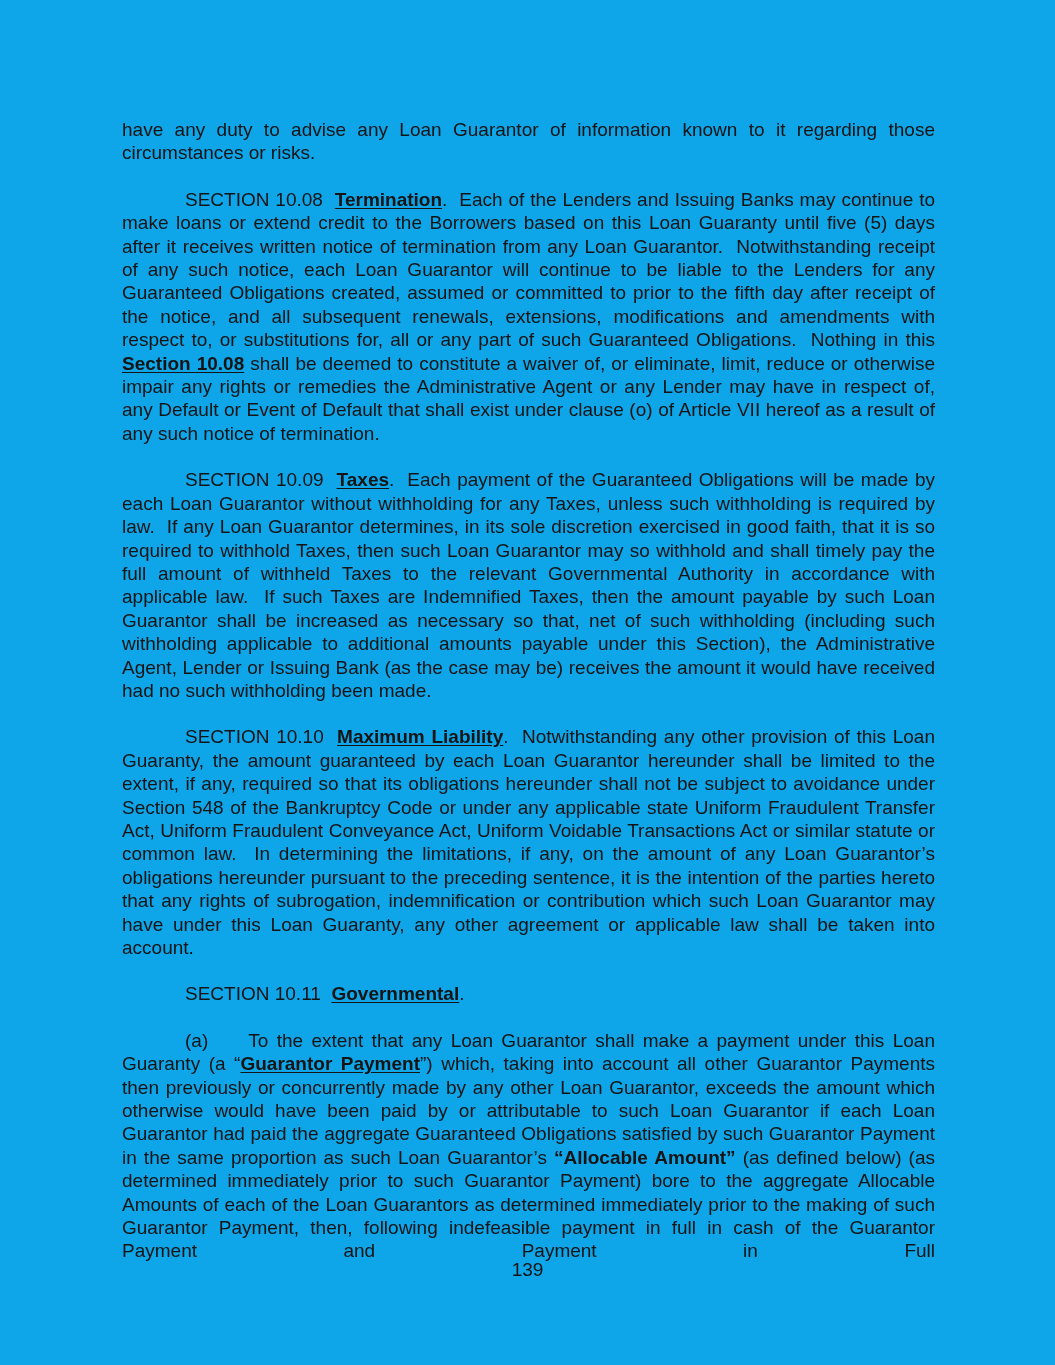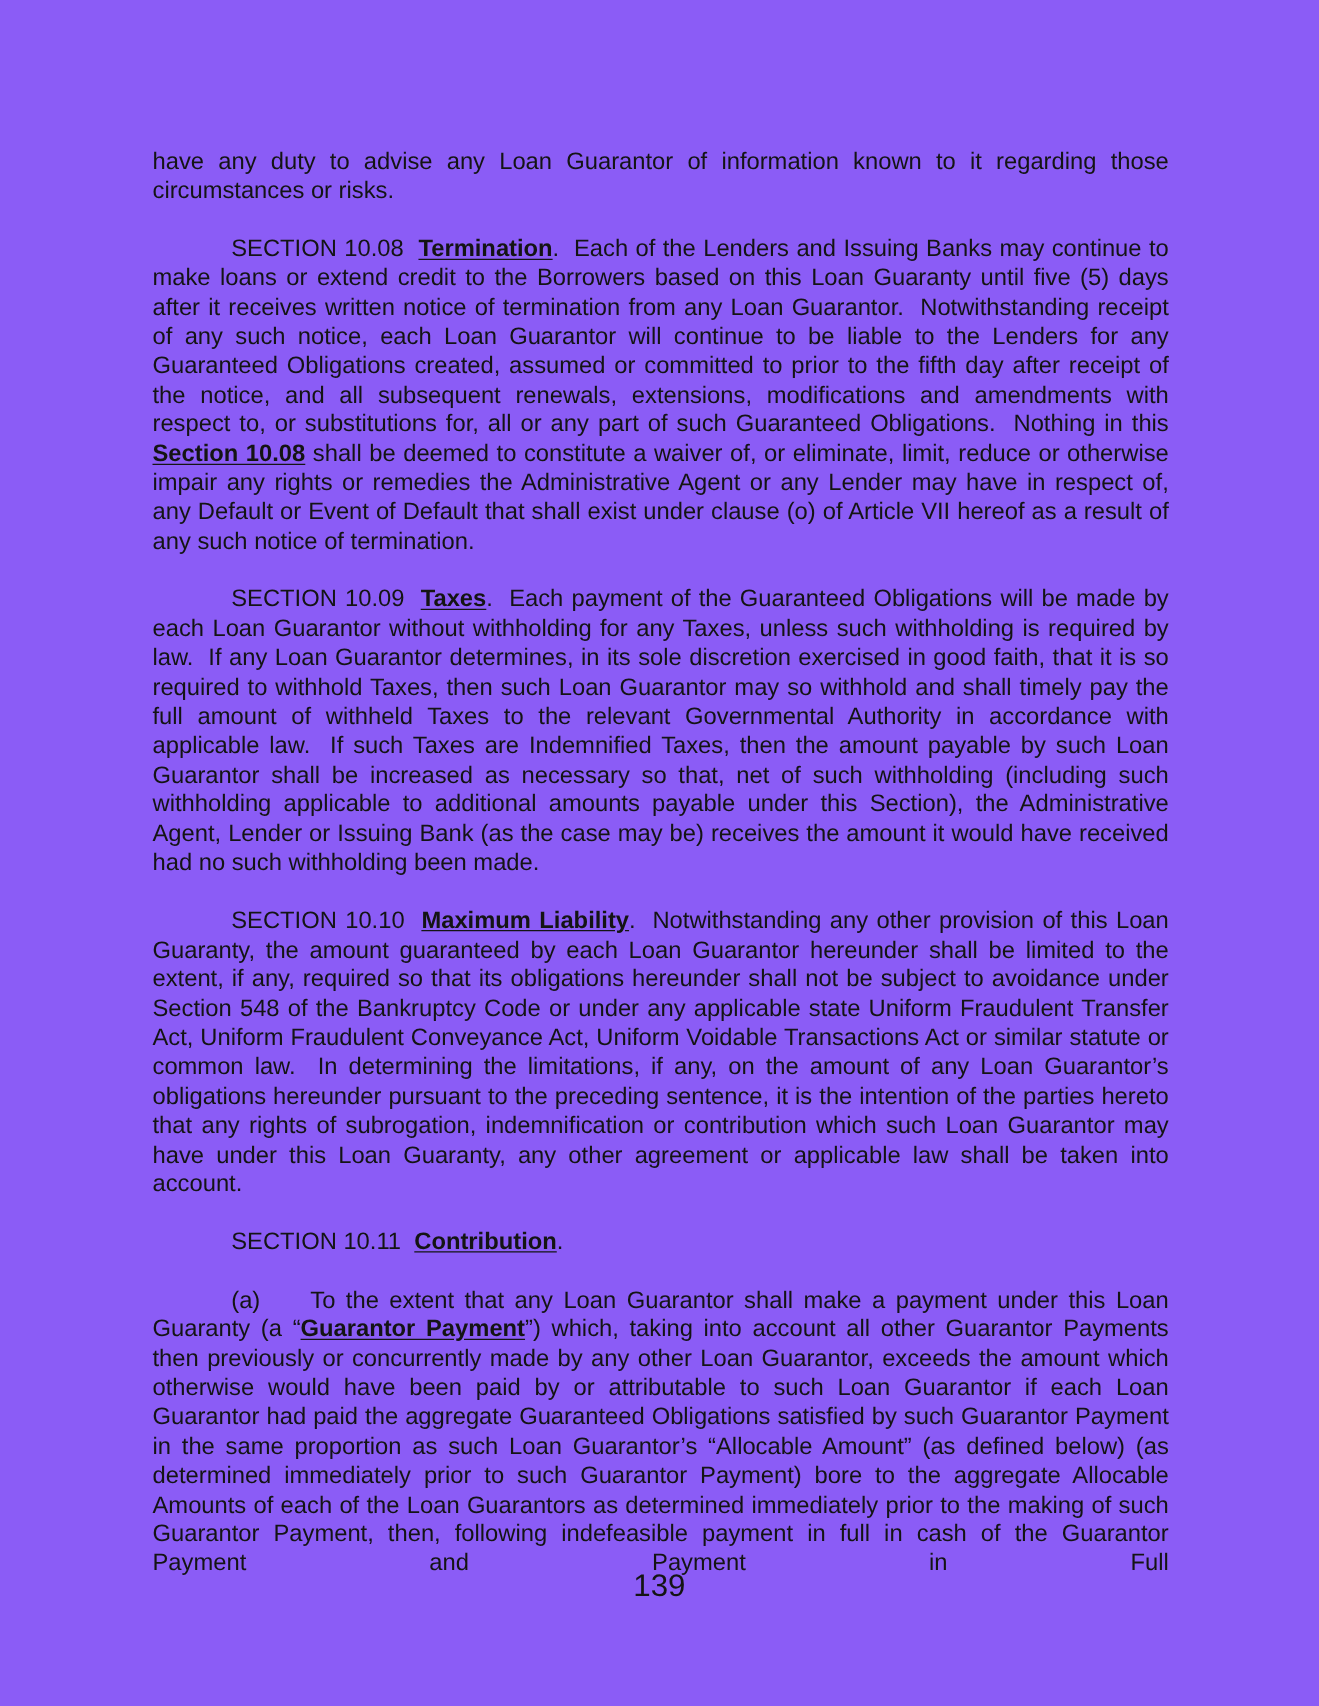--- a/index.html
+++ b/index.html
@@ -6,7 +6,7 @@
   .page {
     width: 1055px;
     height: 1365px;
-    background: #8b5cf6;
+    background: #0ea5e9;
     position: relative;
     box-sizing: border-box;
     padding: 118px 120px 0 122px;

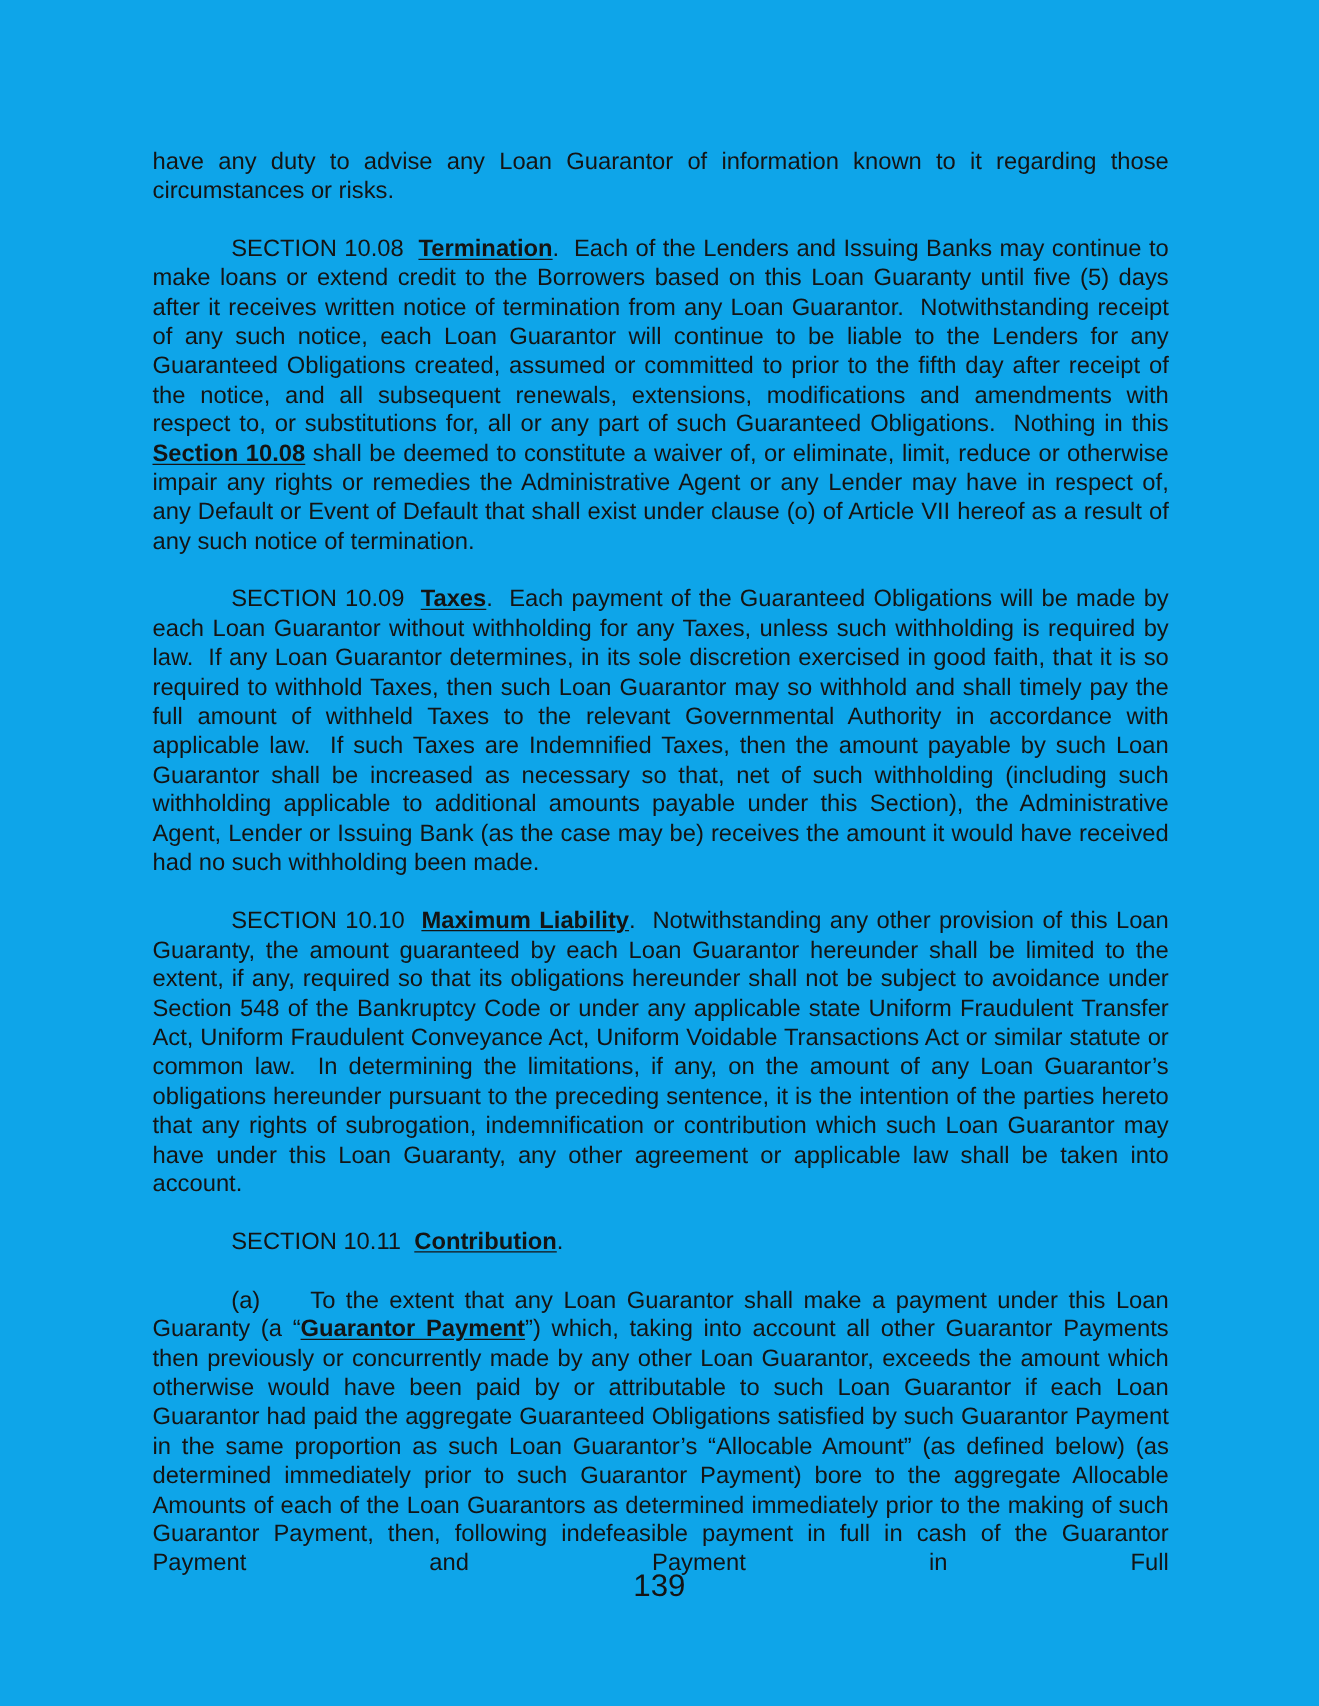--- a/index.html
+++ b/index.html
@@ -44,7 +44,7 @@
       <p class="para indent"><span>SECTION 10.08&nbsp; </span><span class="u">Termination</span><span>.&nbsp; Each of the Lenders and Issuing Banks may continue to make loans or extend credit to the Borrowers based on this Loan Guaranty until five (5) days after it receives written notice of termination from any Loan Guarantor.&nbsp; Notwithstanding receipt of any such notice, each Loan Guarantor will continue to be liable to the Lenders for any Guaranteed Obligations created, assumed or committed to prior to the fifth day after receipt of the notice, and all subsequent renewals, extensions, modifications and amendments with respect to, or substitutions for, all or any part of such Guaranteed Obligations.&nbsp; Nothing in this </span><span class="u">Section 10.08</span><span> shall be deemed to constitute a waiver of, or eliminate, limit, reduce or otherwise impair any rights or remedies the Administrative Agent or any Lender may have in respect of, any Default or Event of Default that shall exist under clause (o) of Article VII hereof as a result of any such notice of termination.</span></p>
       <p class="para indent"><span>SECTION 10.09&nbsp; </span><span class="u">Taxes</span><span>.&nbsp; Each payment of the Guaranteed Obligations will be made by each Loan Guarantor without withholding for any Taxes, unless such withholding is required by law.&nbsp; If any Loan Guarantor determines, in its sole discretion exercised in good faith, that it is so required to withhold Taxes, then such Loan Guarantor may so withhold and shall timely pay the full amount of withheld Taxes to the relevant Governmental Authority in accordance with applicable law.&nbsp; If such Taxes are Indemnified Taxes, then the amount payable by such Loan Guarantor shall be increased as necessary so that, net of such withholding (including such withholding applicable to additional amounts payable under this Section), the Administrative Agent, Lender or Issuing Bank (as the case may be) receives the amount it would have received had no such withholding been made.</span></p>
       <p class="para indent"><span>SECTION 10.10&nbsp; </span><span class="u">Maximum Liability</span><span>.&nbsp; Notwithstanding any other provision of this Loan Guaranty, the amount guaranteed by each Loan Guarantor hereunder shall be limited to the extent, if any, required so that its obligations hereunder shall not be subject to avoidance under Section 548 of the Bankruptcy Code or under any applicable state Uniform Fraudulent Transfer Act, Uniform Fraudulent Conveyance Act, Uniform Voidable Transactions Act or similar statute or common law.&nbsp; In determining the limitations, if any, on the amount of any Loan Guarantor’s obligations hereunder pursuant to the preceding sentence, it is the intention of the parties hereto that any rights of subrogation, indemnification or contribution which such Loan Guarantor may have under this Loan Guaranty, any other agreement or applicable law shall be taken into account.</span></p>
-      <p class="para indent"><span>SECTION 10.11&nbsp; </span><span class="u">Contribution</span><span>.</span></p>
+      <p class="para indent"><span>SECTION 10.11&nbsp; </span><span class="u">Governmental</span><span>.</span></p>
       <p class="para indent justify-last"><span>(a)</span><span class="tab"></span><span>To the extent that any Loan Guarantor shall make a payment under this Loan Guaranty (a “</span><span class="u">Guarantor Payment</span><span>”) which, taking into account all other Guarantor Payments then previously or concurrently made by any other Loan Guarantor, exceeds the amount which otherwise would have been paid by or attributable to such Loan Guarantor if each Loan Guarantor had paid the aggregate Guaranteed Obligations satisfied by such Guarantor Payment in the same proportion as such Loan Guarantor’s </span><span class="b">“Allocable Amount”</span><span> (as defined below) (as determined immediately prior to such Guarantor Payment) bore to the aggregate Allocable Amounts of each of the Loan Guarantors as determined immediately prior to the making of such Guarantor Payment, then, following indefeasible payment in full in cash of the Guarantor Payment and Payment in Full</span></p>
     </div>
   <div class="footer">139</div>

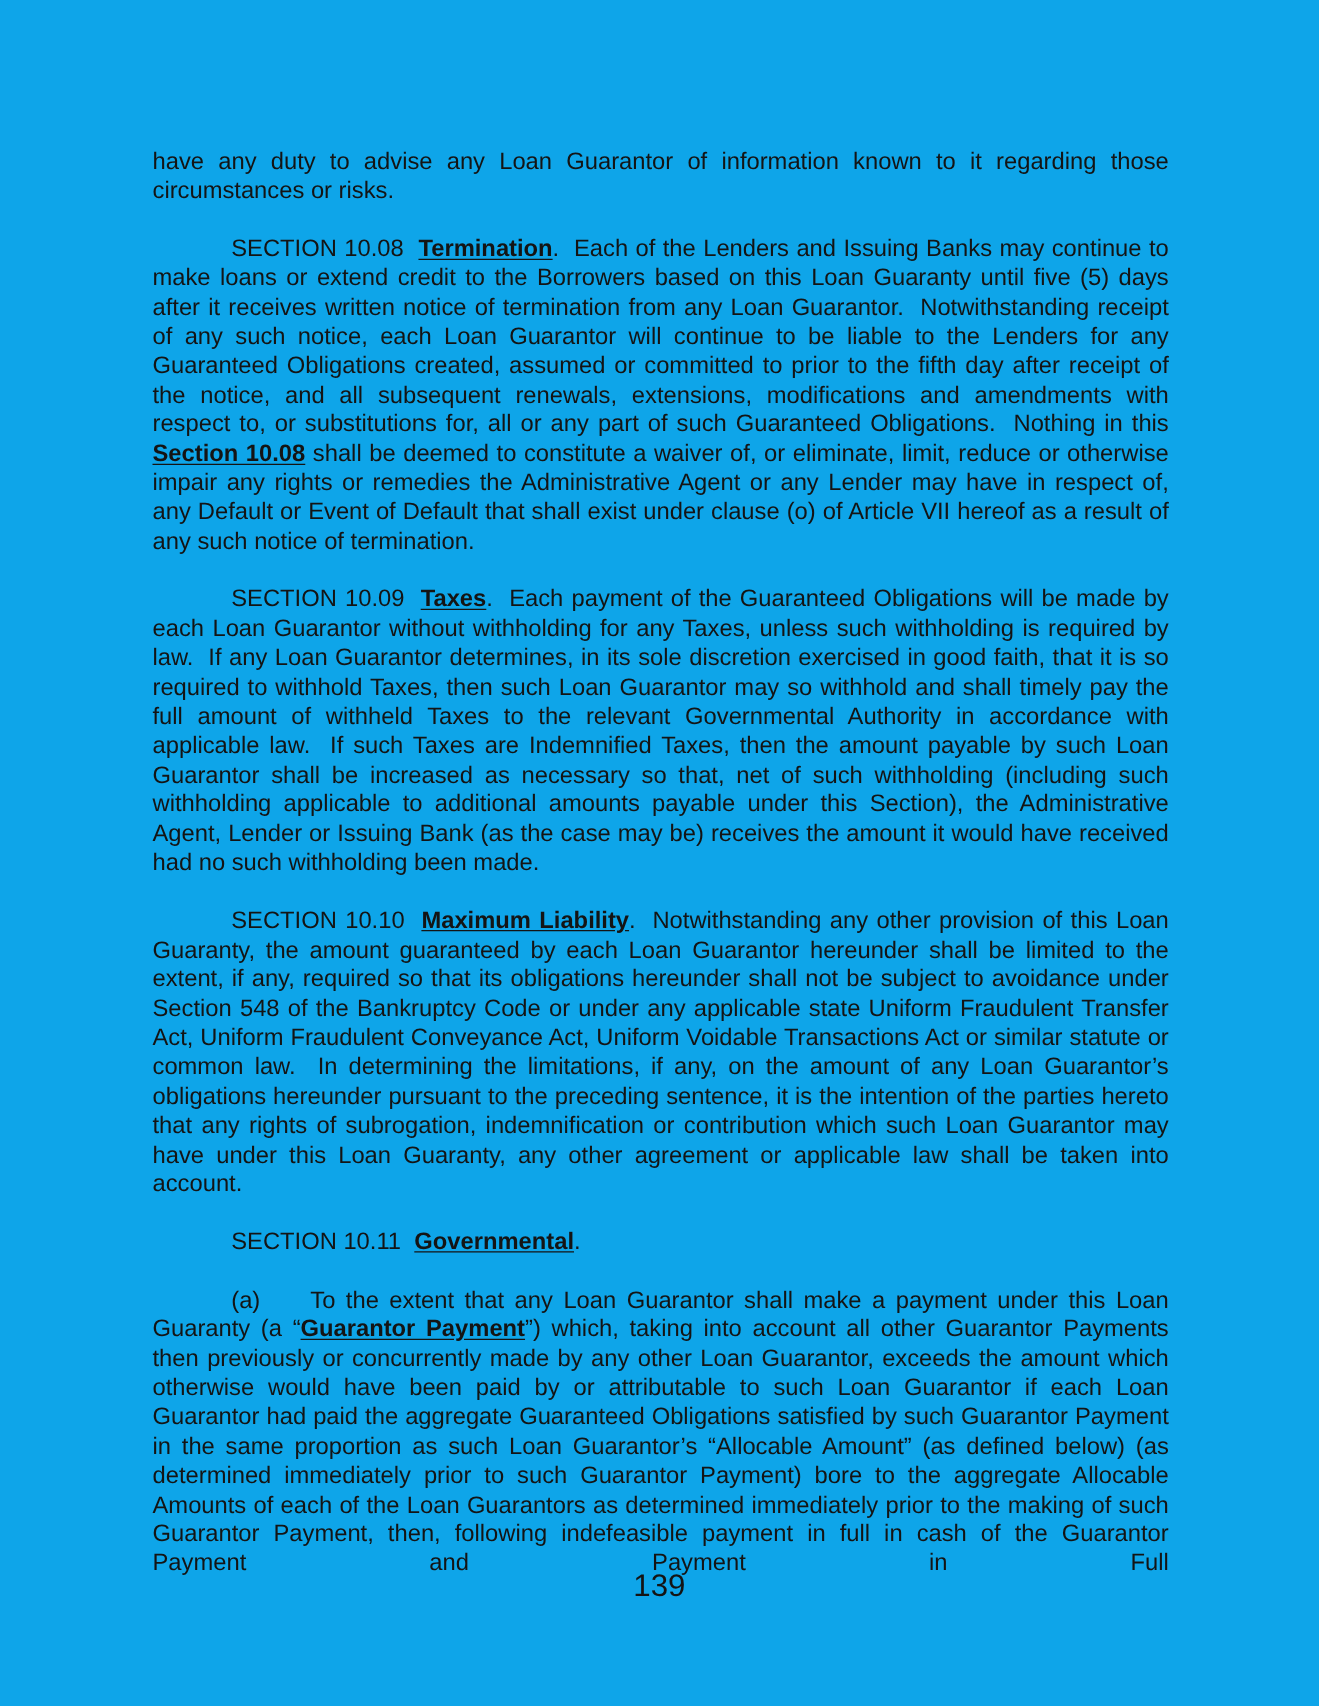--- a/index.html
+++ b/index.html
@@ -23,7 +23,7 @@
   .doc-body p.para.indent { text-indent: 63px; }
   .doc-body p.para.justify-last { text-align-last: justify; }
   .u { text-decoration: underline; text-underline-offset: 2px; font-weight: bold; }
-  .b { font-weight: 400; }
+  .b { font-weight: 700; }
   .tab { display: inline-block; width: 40px; }
   .footer {
     position: absolute;

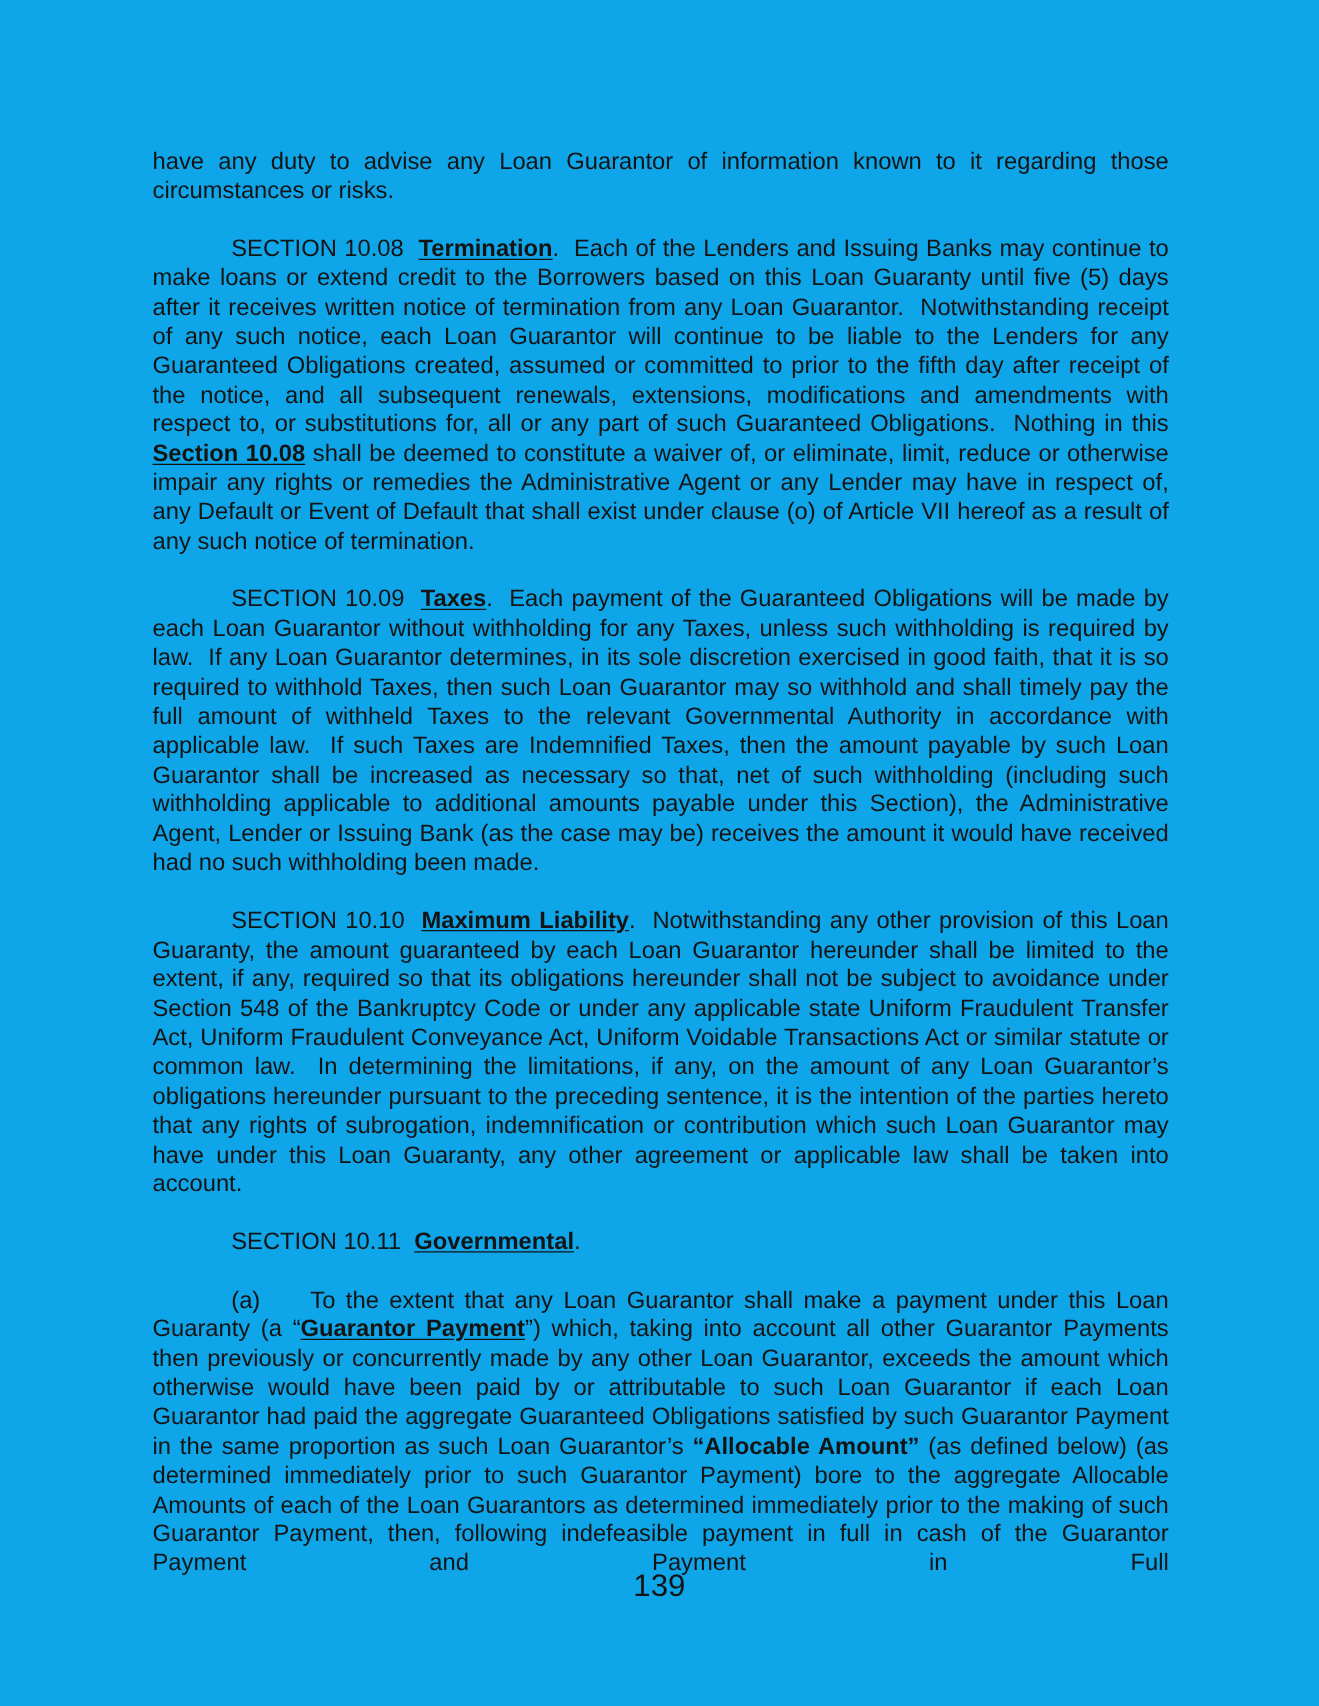--- a/index.html
+++ b/index.html
@@ -31,7 +31,7 @@
     right: 0;
     bottom: 84px;
     text-align: center;
-    font-size: 25px;
+    font-size: 19px;
     color: #141414;
   }
 </style>

